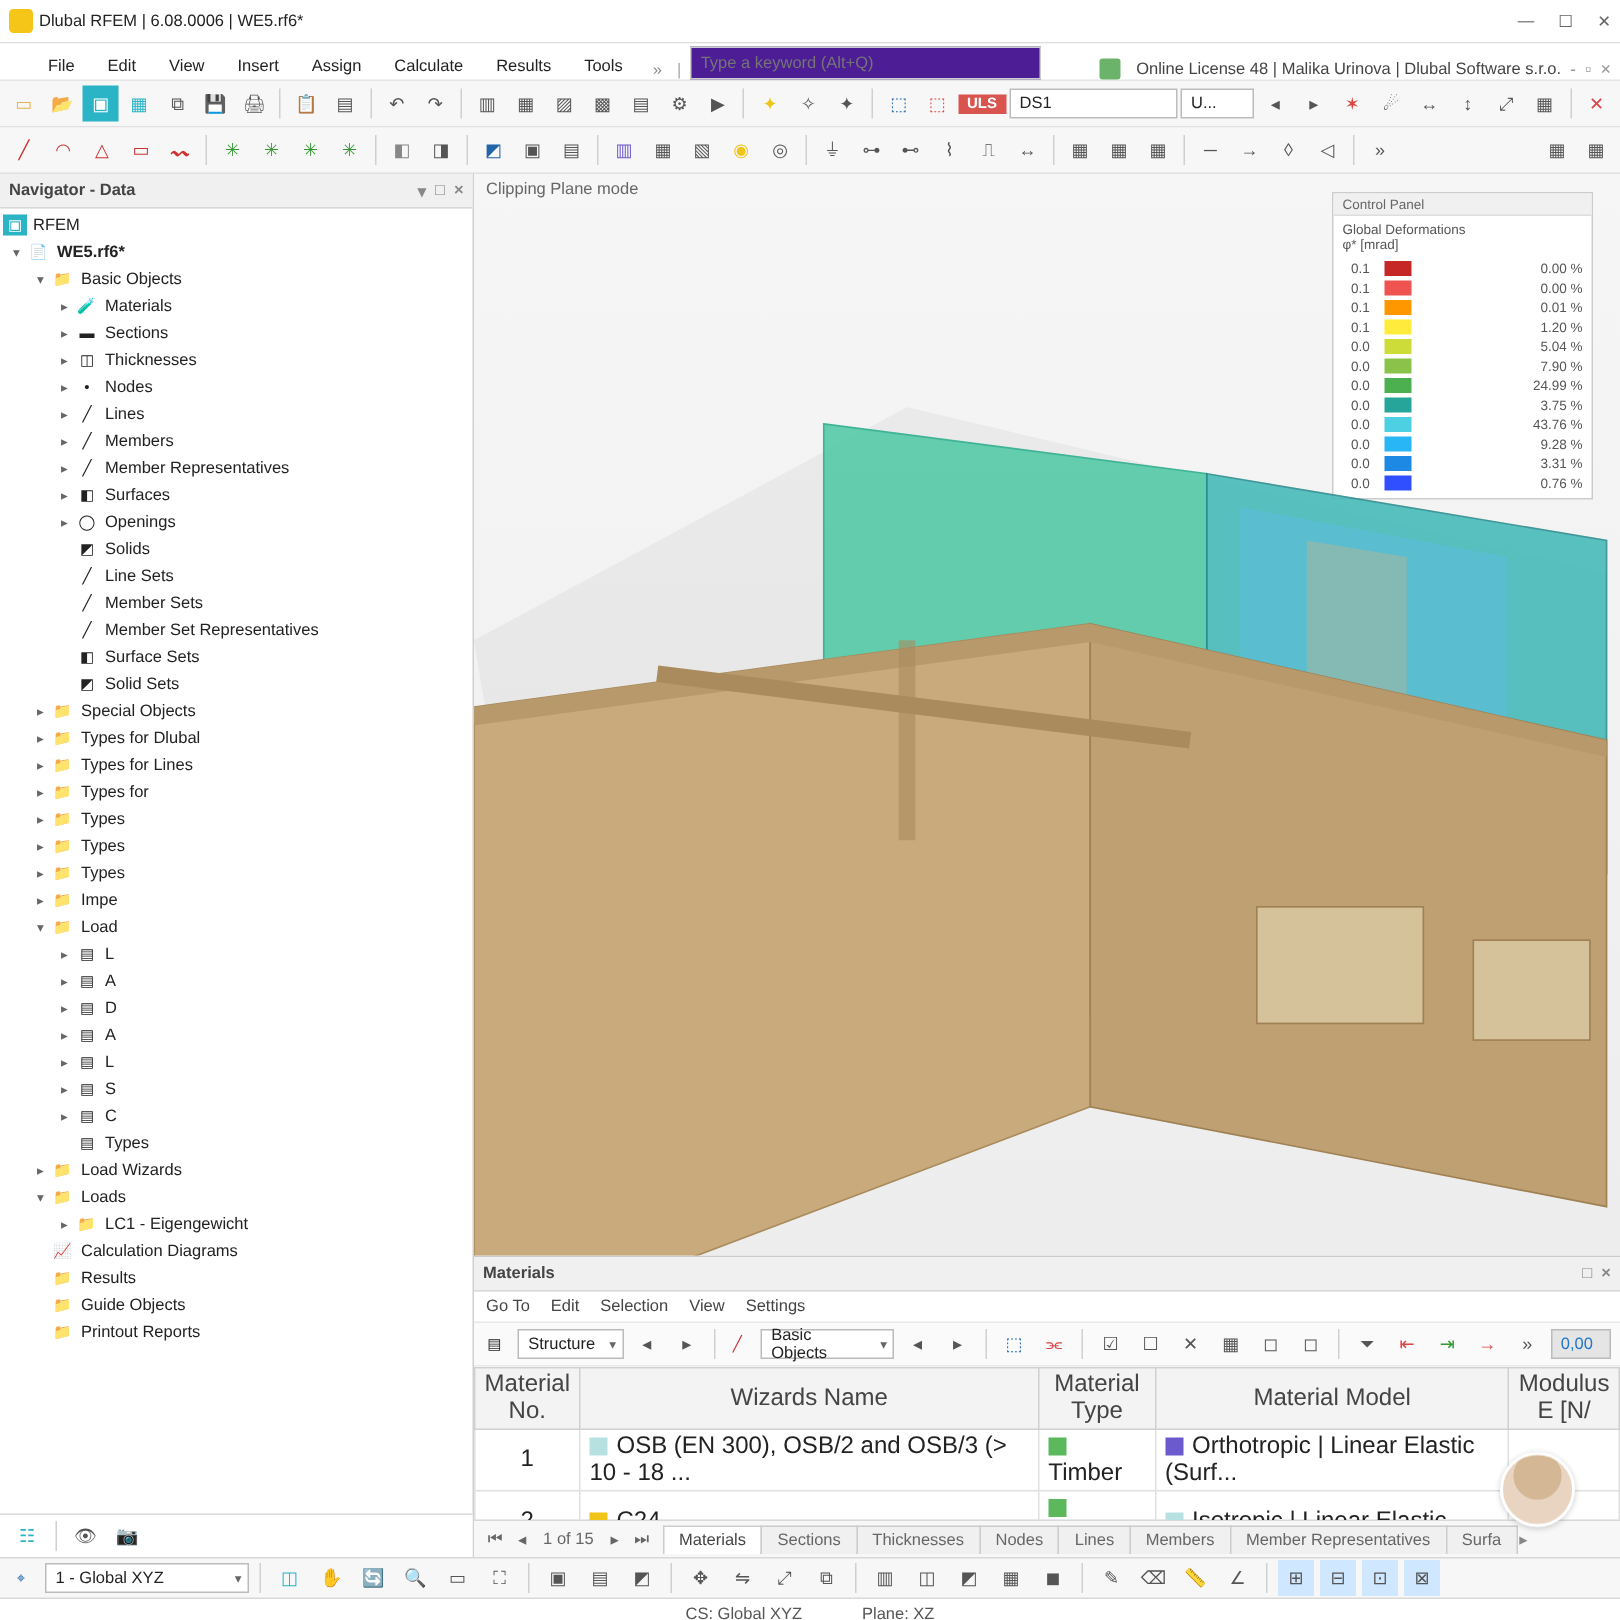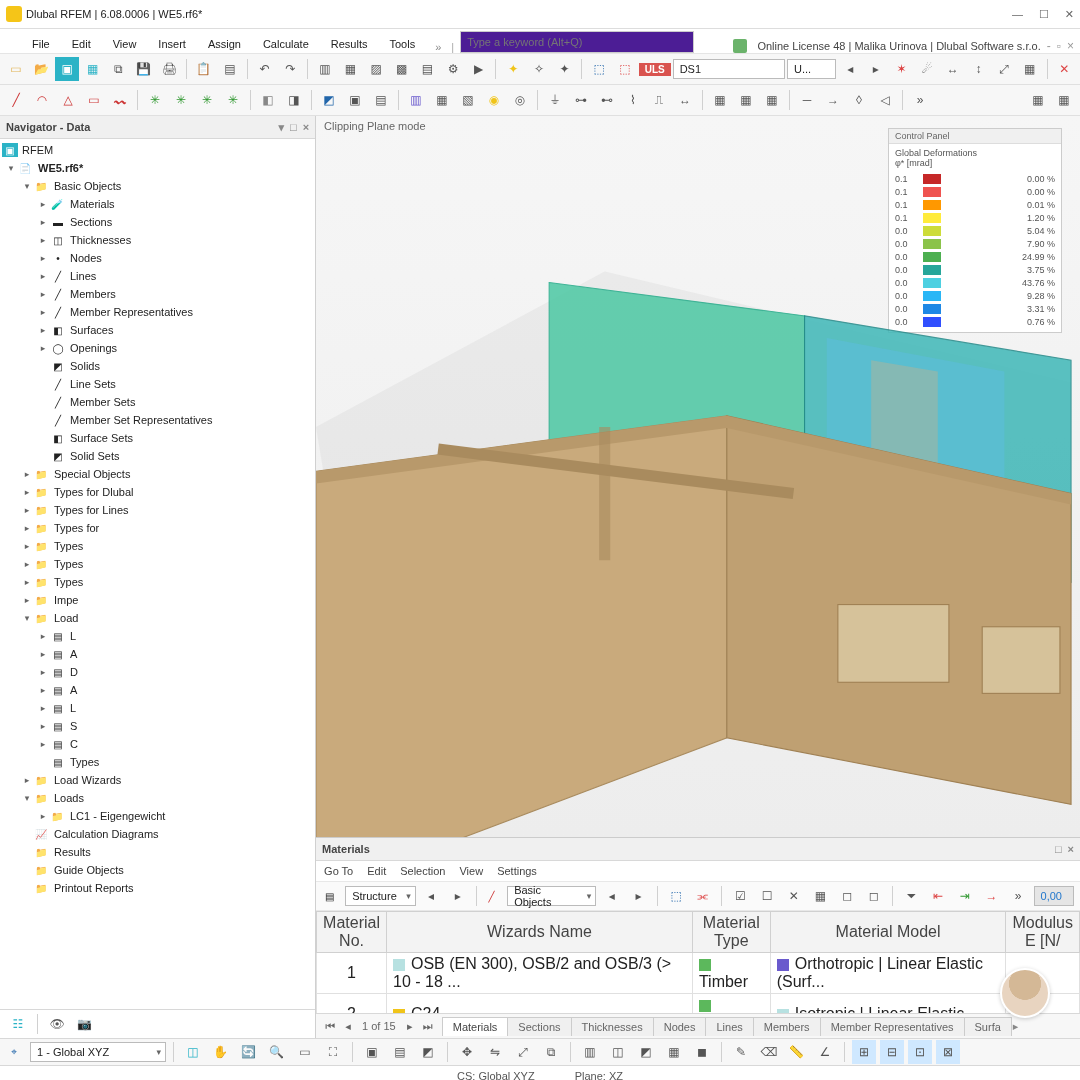--- a/index.html
+++ b/index.html
@@ -39,7 +39,7 @@
 .cp .body{padding:4px 6px}
 .legrow{display:flex;align-items:center;gap:4px;height:13px}
 .legrow .sw{width:18px;height:10px}
-.legrow .v{width:24px;text-align:left;color:#555}
+.legrow .v{width:24px;text-align:center;color:#555}
 .legrow .p{flex:1;text-align:right;color:#555}
 .bottompanel{height:200px;border-top:1px solid #ccc;background:#fff;display:flex;flex-direction:column}
 .bp-head{height:22px;background:#f0f0f0;display:flex;align-items:center;padding:0 6px;font-weight:600;color:#444;border-bottom:1px solid #d8d8d8}

